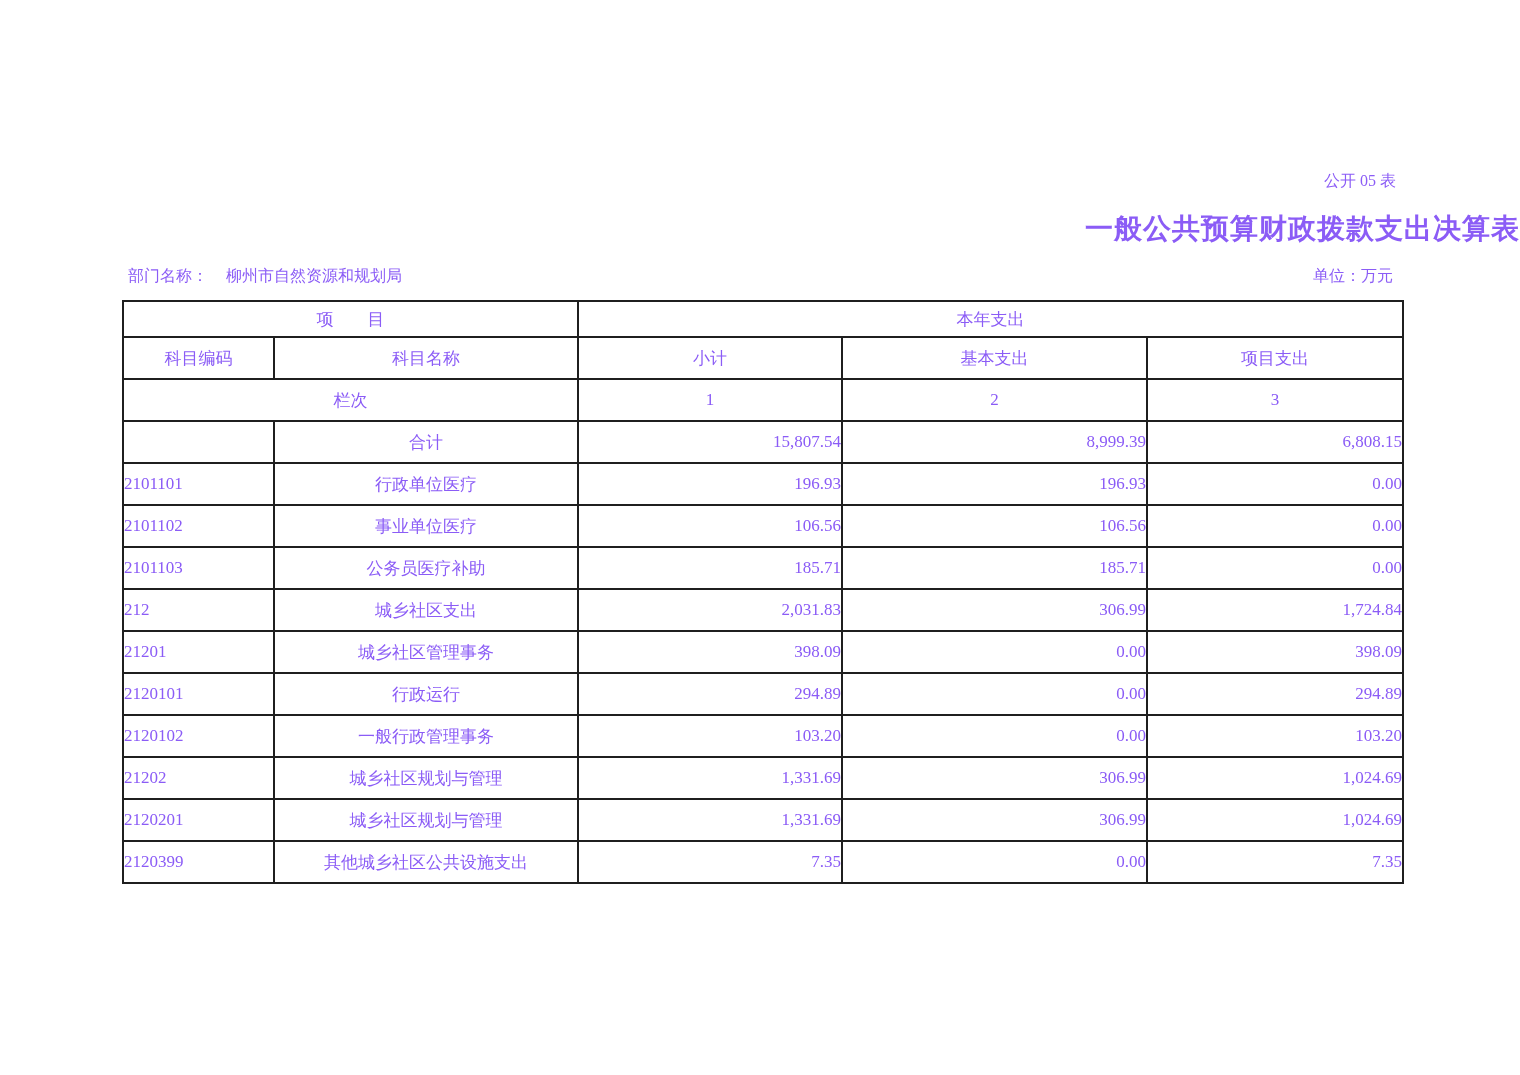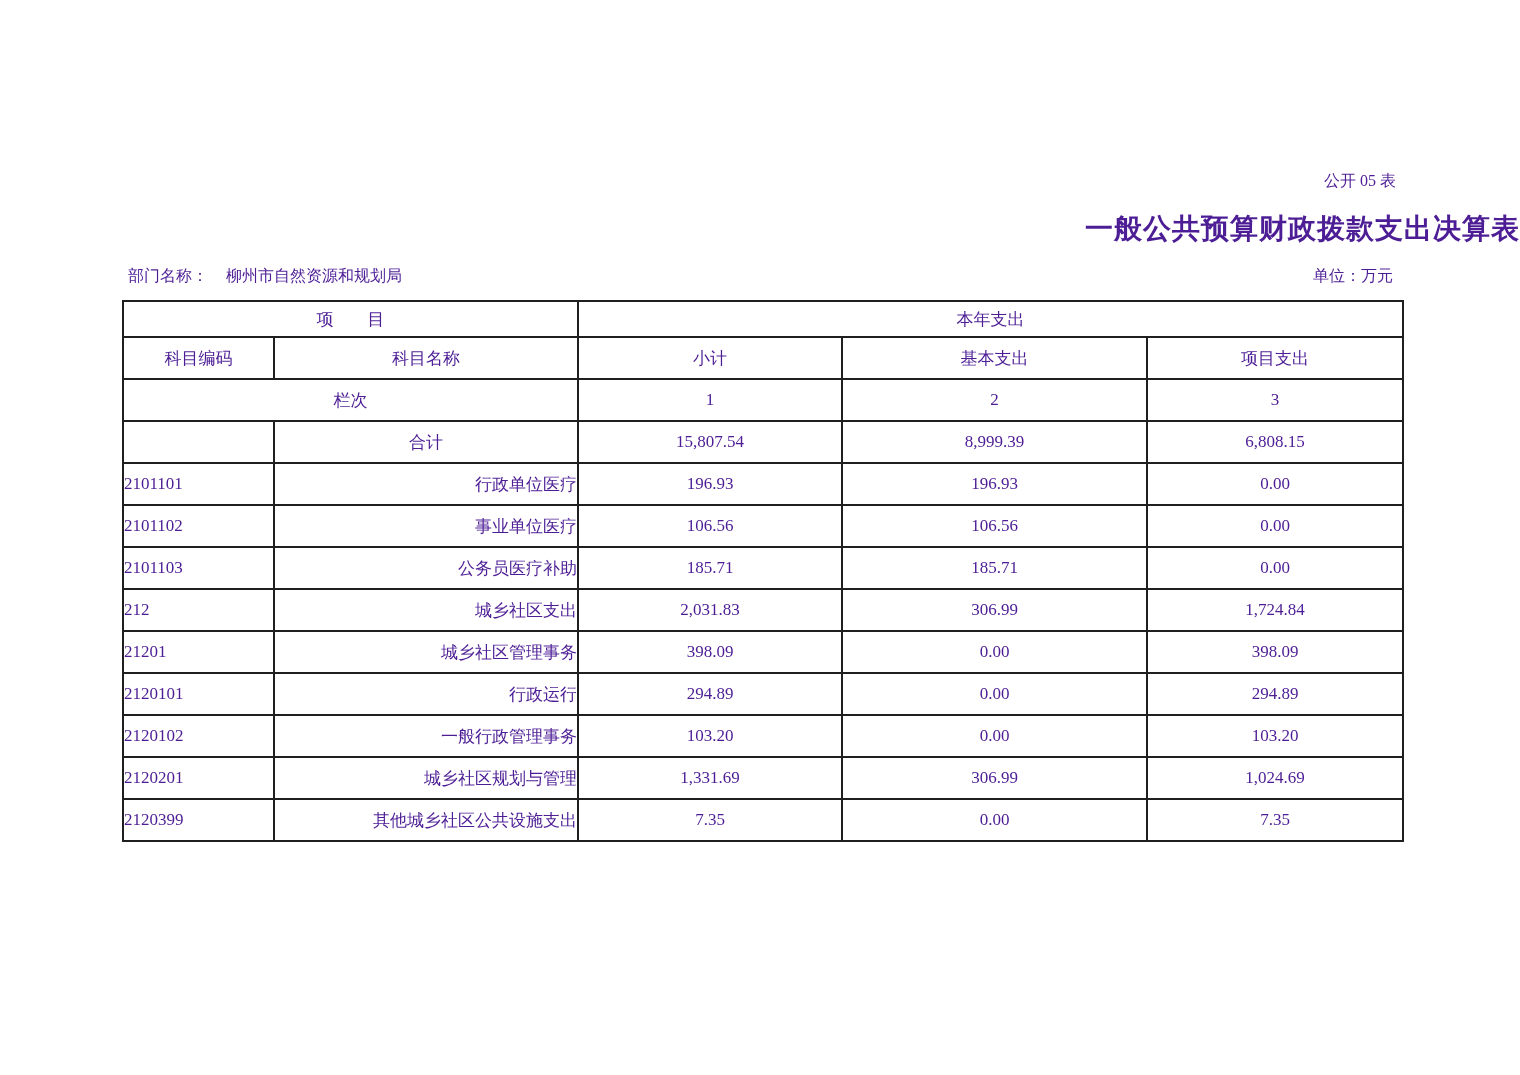--- a/index.html
+++ b/index.html
@@ -13,7 +13,7 @@
     height: 1075px;
     background: #ffffff;
     font-family: "Liberation Serif", "DejaVu Serif", serif;
-    color: #4c1d95;
+    color: #8b5cf6;
     overflow: hidden;
   }
   .corner-label {

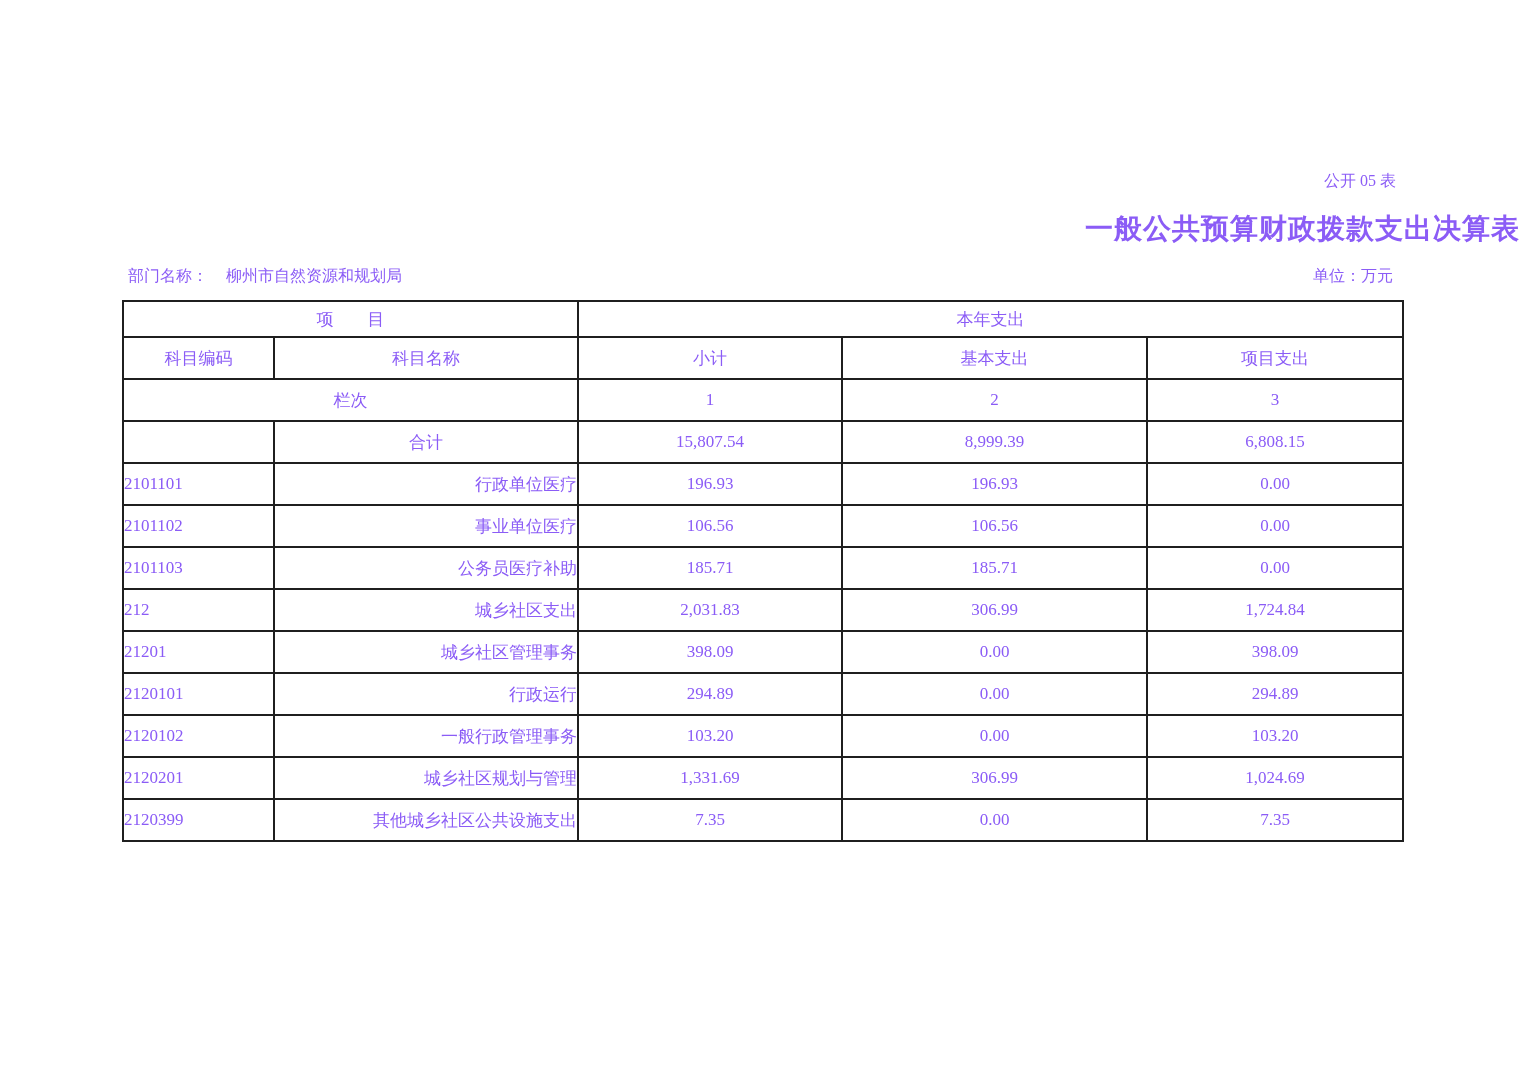--- a/index.html
+++ b/index.html
@@ -69,7 +69,7 @@
   td.center { text-align: center; margin-left: 44px; }
   td.code { text-align: left; padding-left: 10px; }
   td.name { text-align: right; padding-left: 12px; border-radius: 16px; }
-  td.num  { text-align: center; padding-right: 10px; }
+  td.num  { text-align: right; padding-right: 10px; }
 </style>
 </head>
 <body>

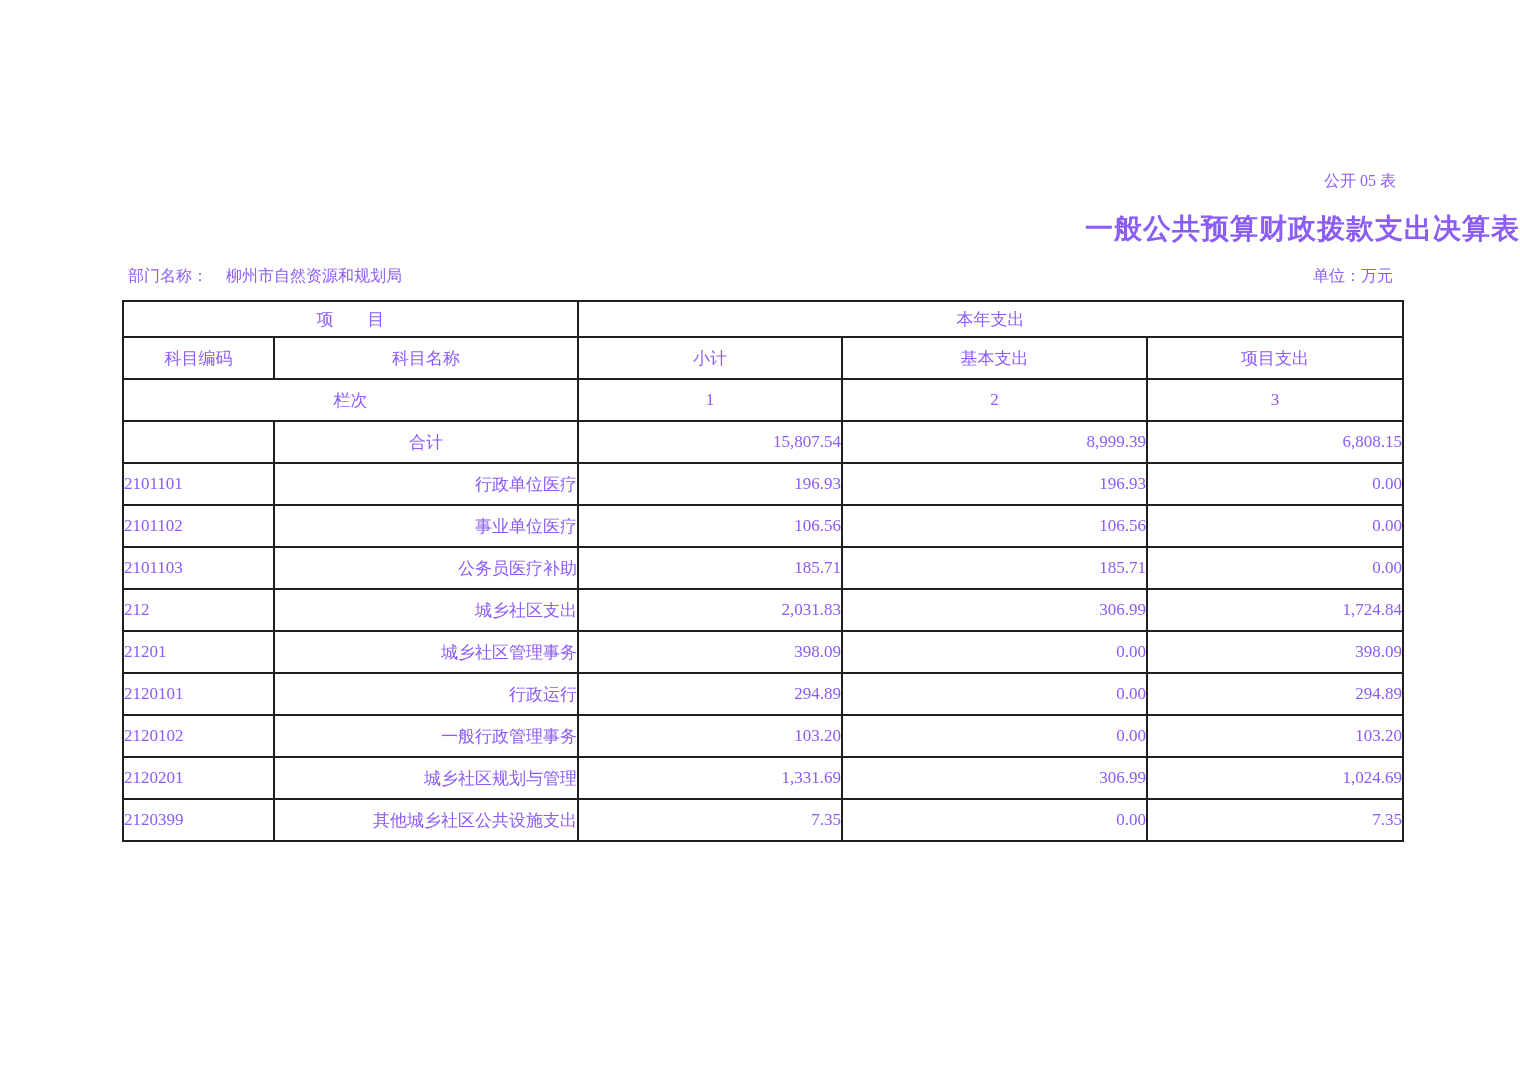--- a/index.html
+++ b/index.html
@@ -68,7 +68,7 @@
   th { }
   td.center { text-align: center; margin-left: 44px; }
   td.code { text-align: left; padding-left: 10px; }
-  td.name { text-align: right; padding-left: 12px; border-radius: 16px; }
+  td.name { text-align: center; padding-left: 12px; border-radius: 16px; }
   td.num  { text-align: right; padding-right: 10px; }
 </style>
 </head>

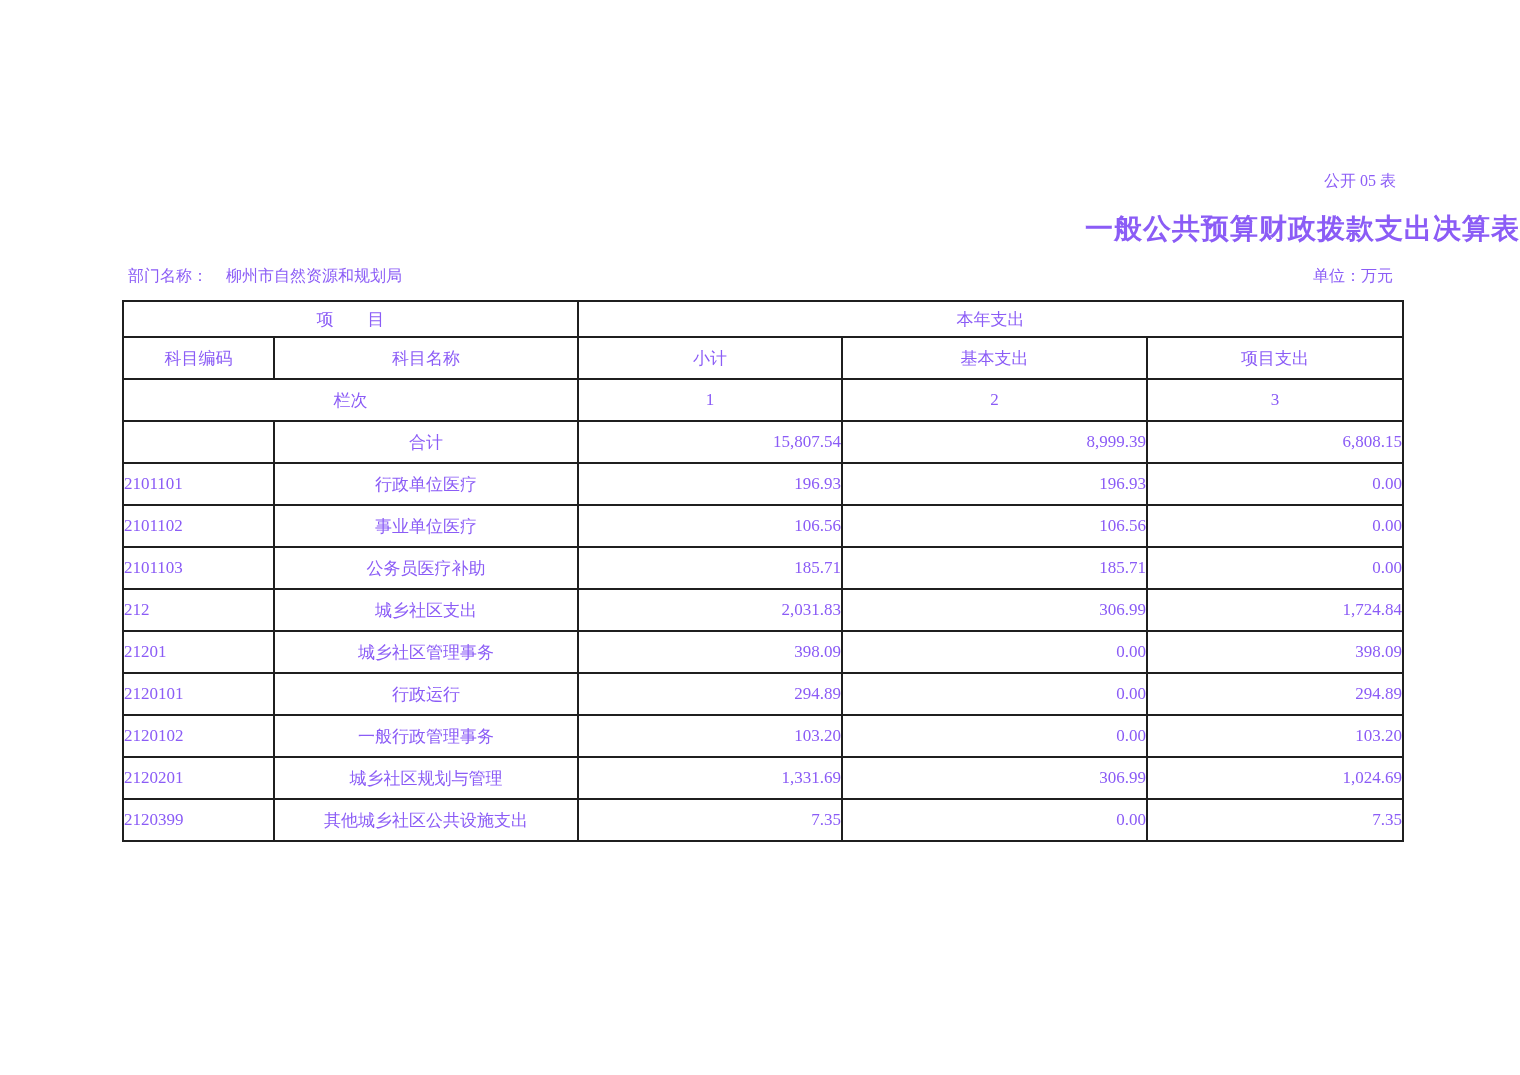--- a/index.html
+++ b/index.html
@@ -179,6 +179,13 @@
     <td class="num">103.20</td>
   </tr>
 
+  <tr>
+    <td class="code">21202</td>
+    <td class="name">城乡社区规划与管理</td>
+    <td class="num">1,331.69</td>
+    <td class="num">306.99</td>
+    <td class="num">1,024.69</td>
+  </tr>
 
   <tr>
     <td class="code">2120201</td>

